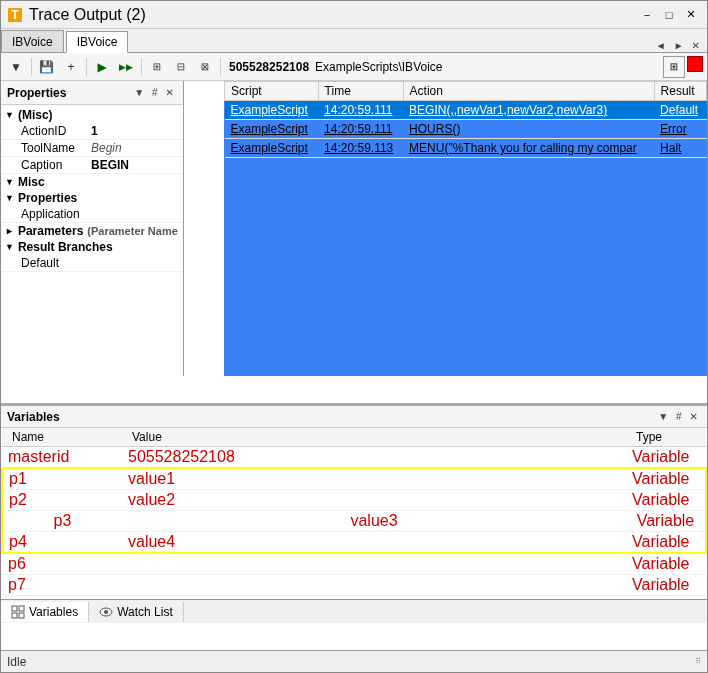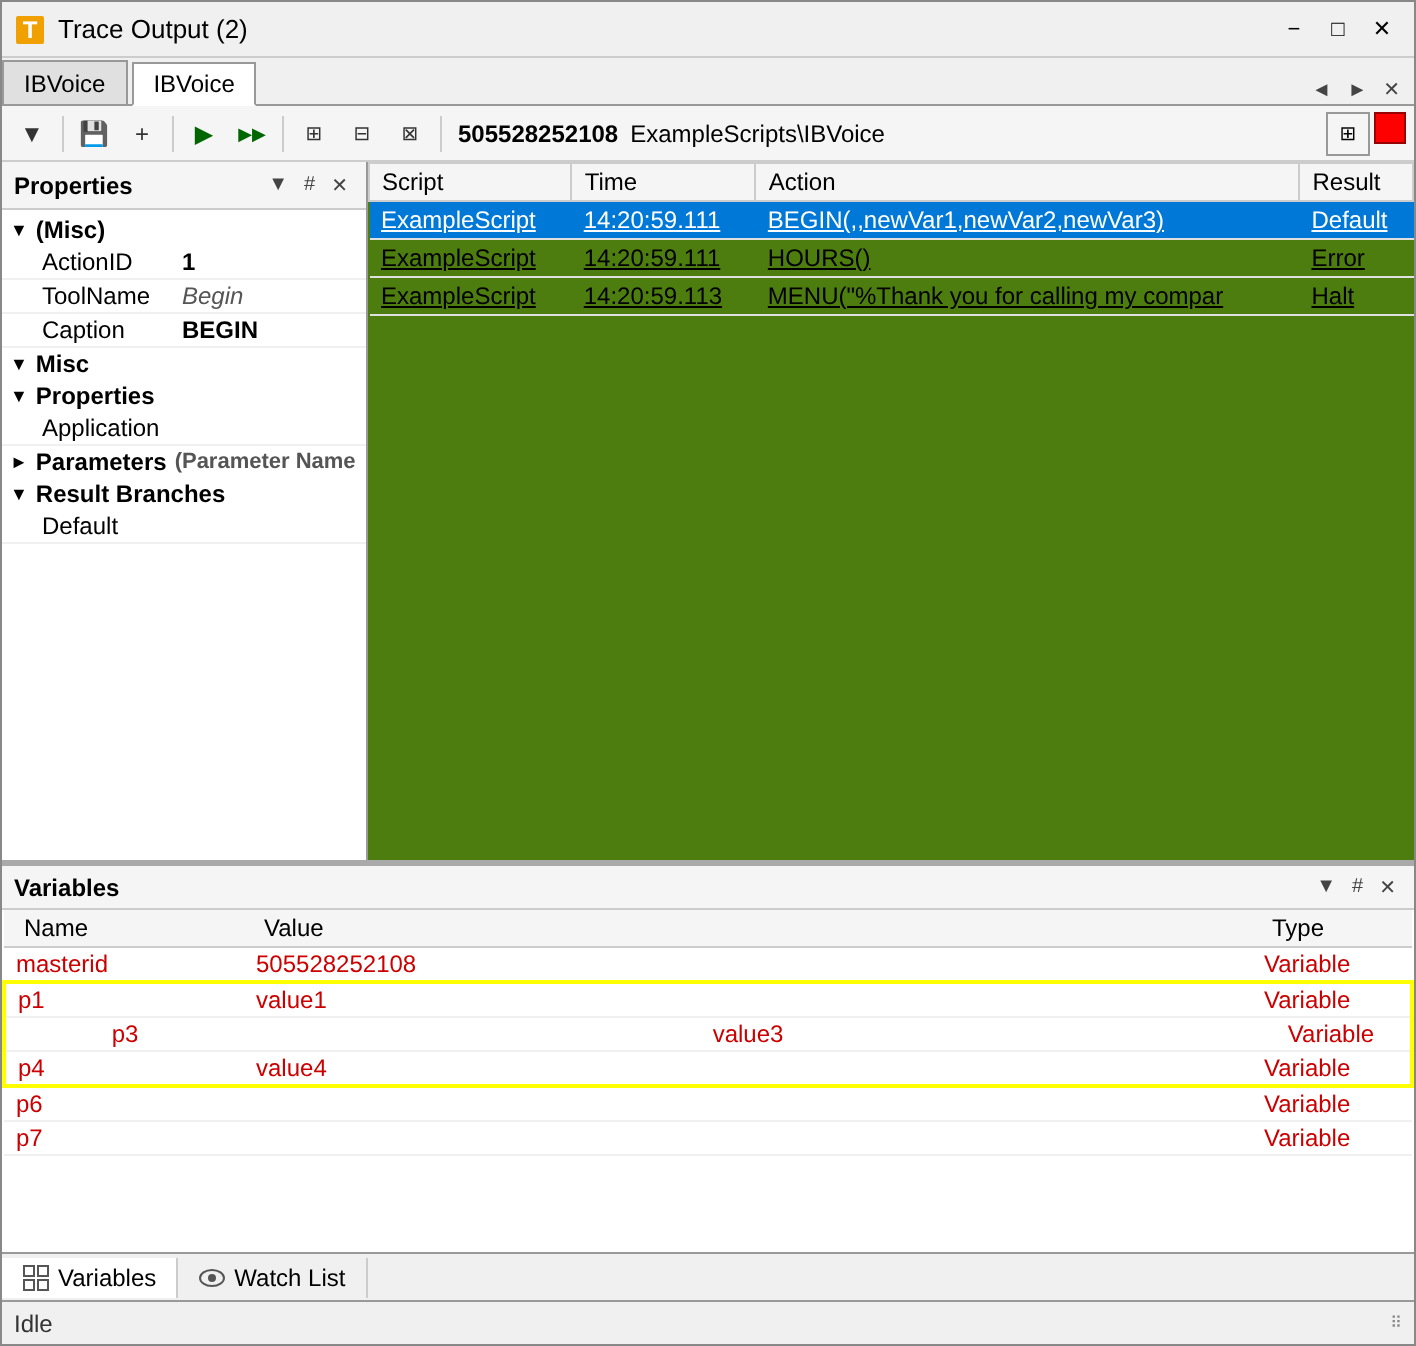--- a/index.html
+++ b/index.html
@@ -16,7 +16,7 @@
       height: 28px;
     }
     .title-bar-left { display: flex; align-items: center; gap: 6px; }
-    .title-text { font-size: 13px; color: #000; }
+    .title-text { font-size: 16px; color: #000; }
     .title-bar-right { display: flex; gap: 2px; }
     .title-btn {
       width: 20px; height: 20px; display: flex; align-items: center; justify-content: center;

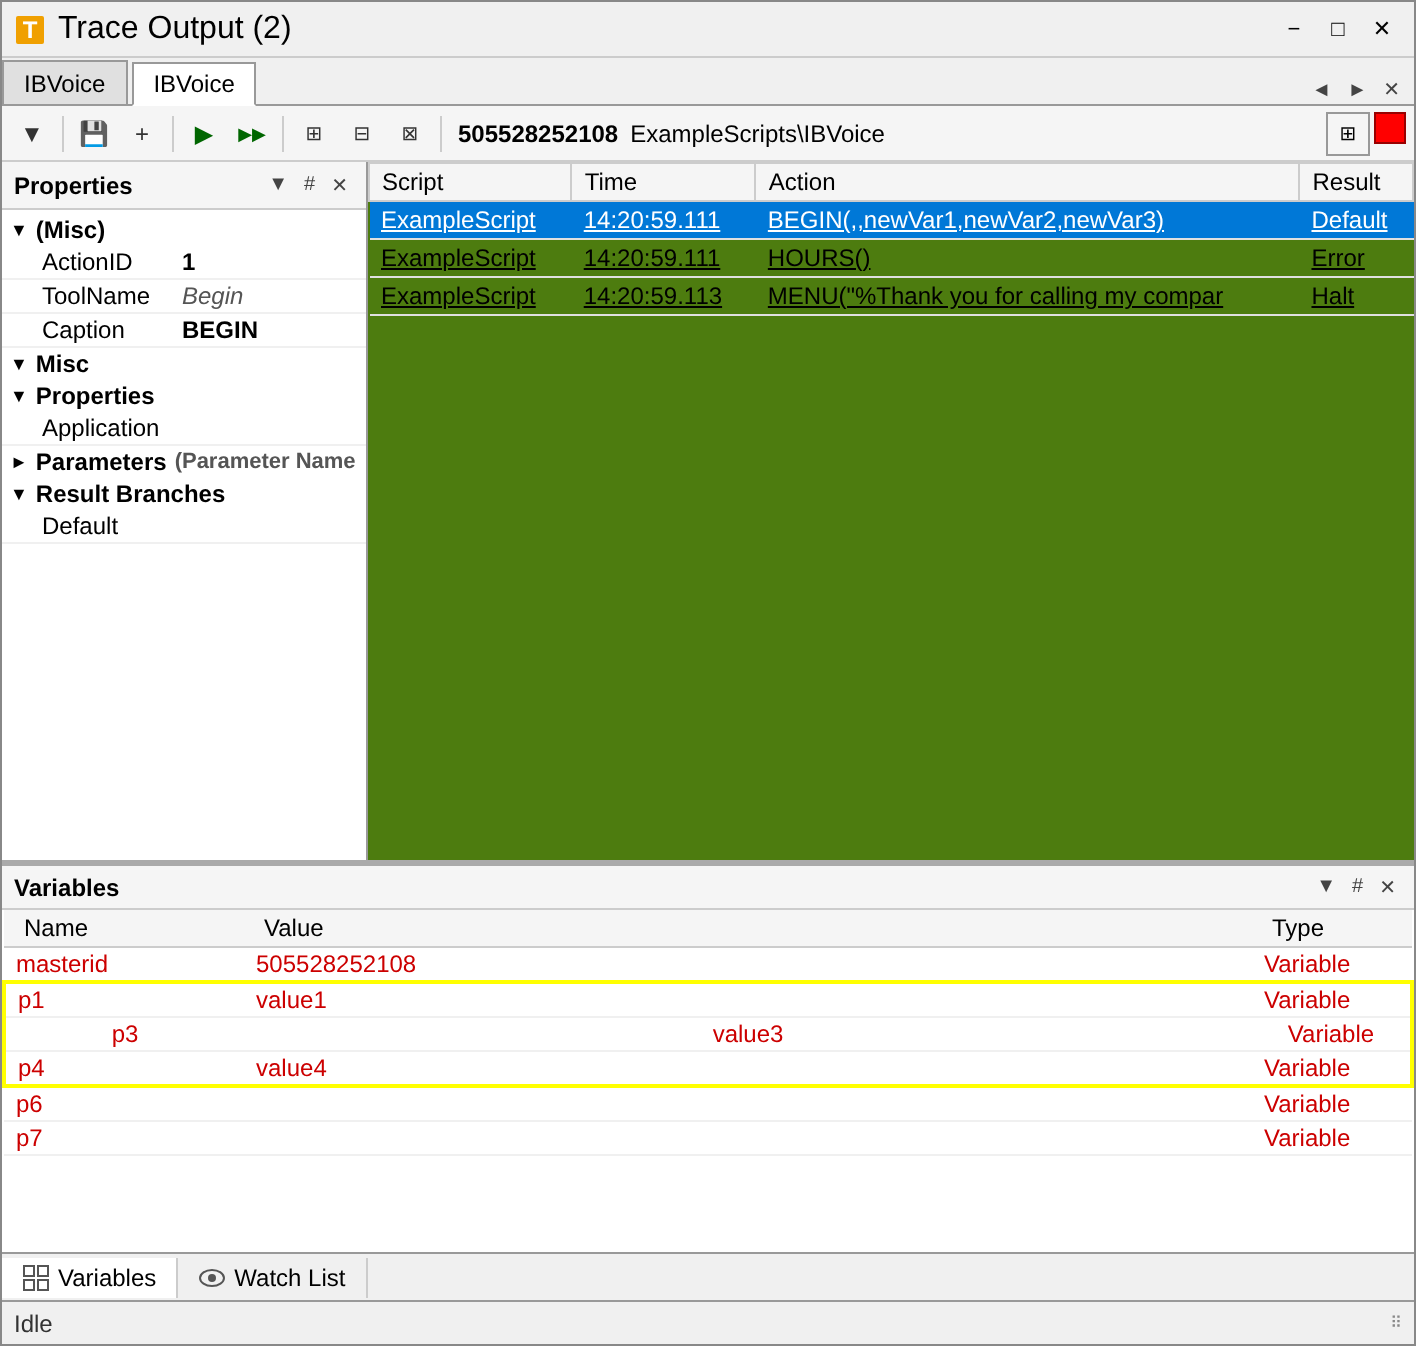--- a/index.html
+++ b/index.html
@@ -256,6 +256,7 @@
       display: flex;
       flex-direction: column;
       overflow: hidden;
+      gap: 27px;
     }
 
     .top-panels {

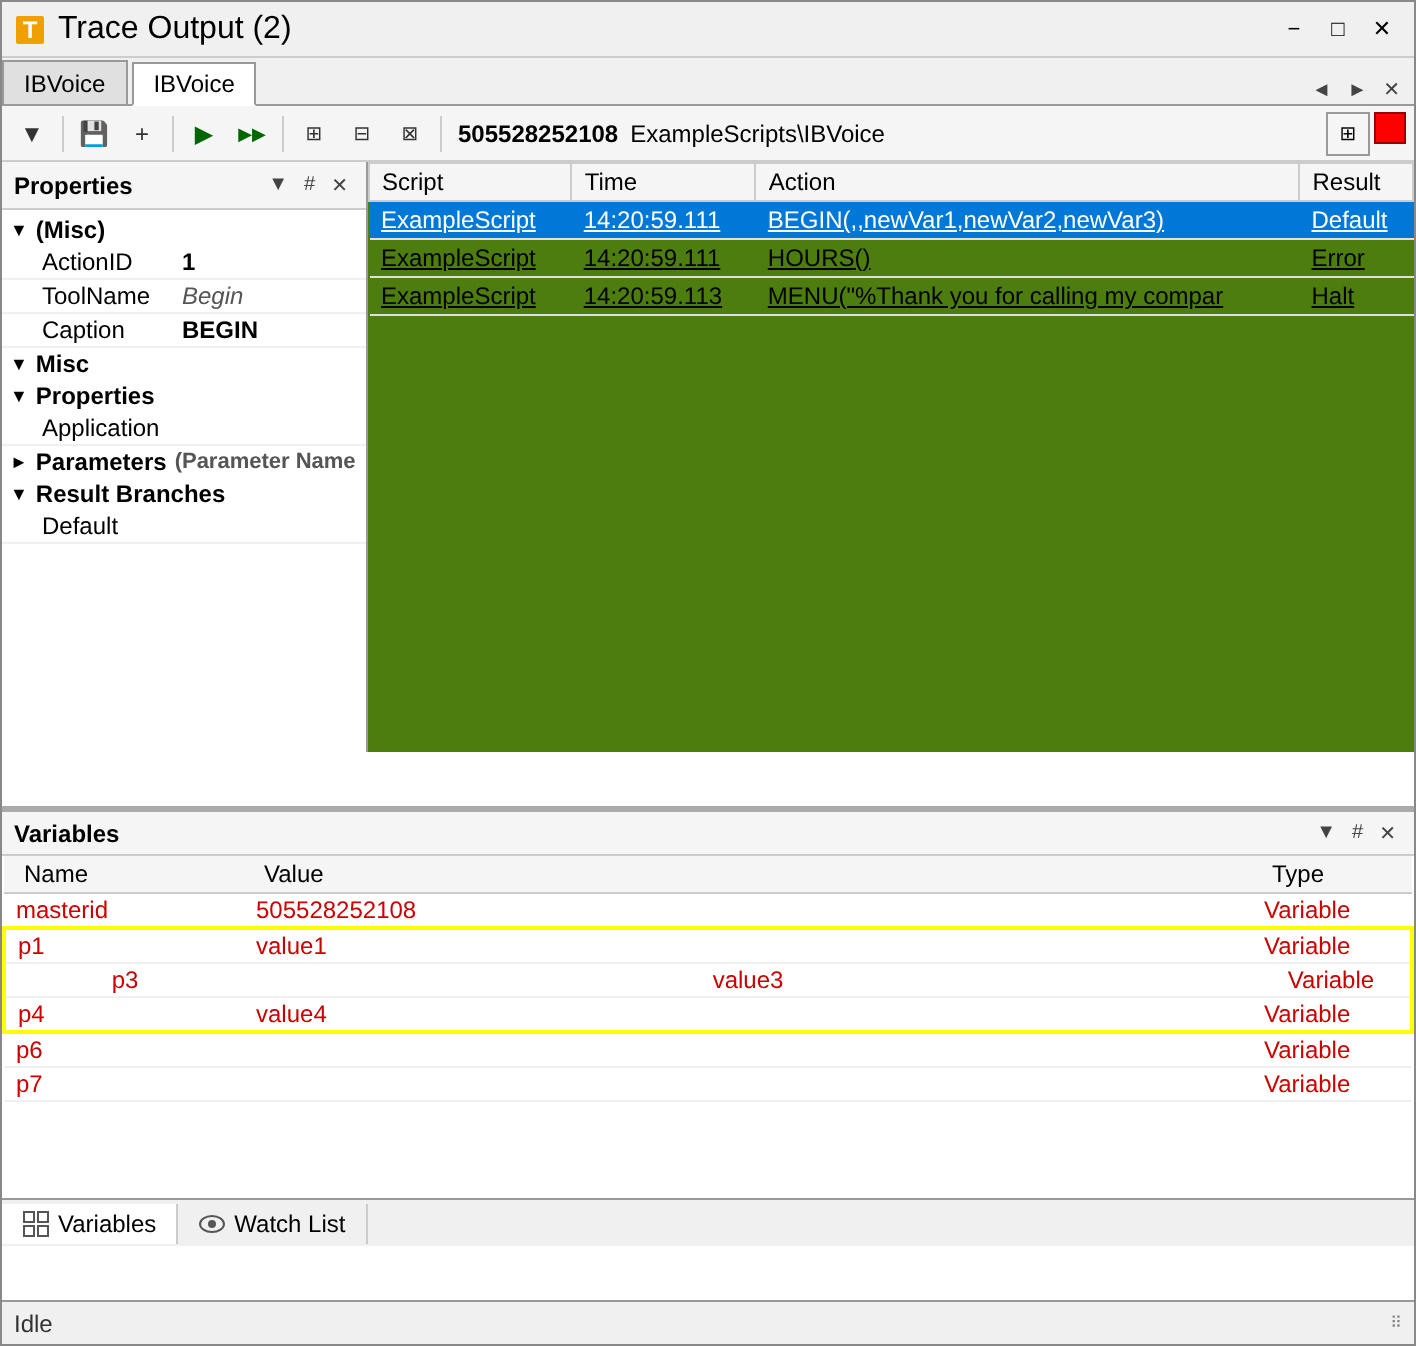--- a/index.html
+++ b/index.html
@@ -152,10 +152,11 @@
     
     .right-panel {
       flex: 1;
-      background: #4d7c0f;
+      background: #3b82f6;
       display: flex;
       flex-direction: column;
       overflow: hidden;
+      margin-left: 40px;
     }
     .trace-table { width: 100%; border-collapse: collapse; }
     .trace-table th {

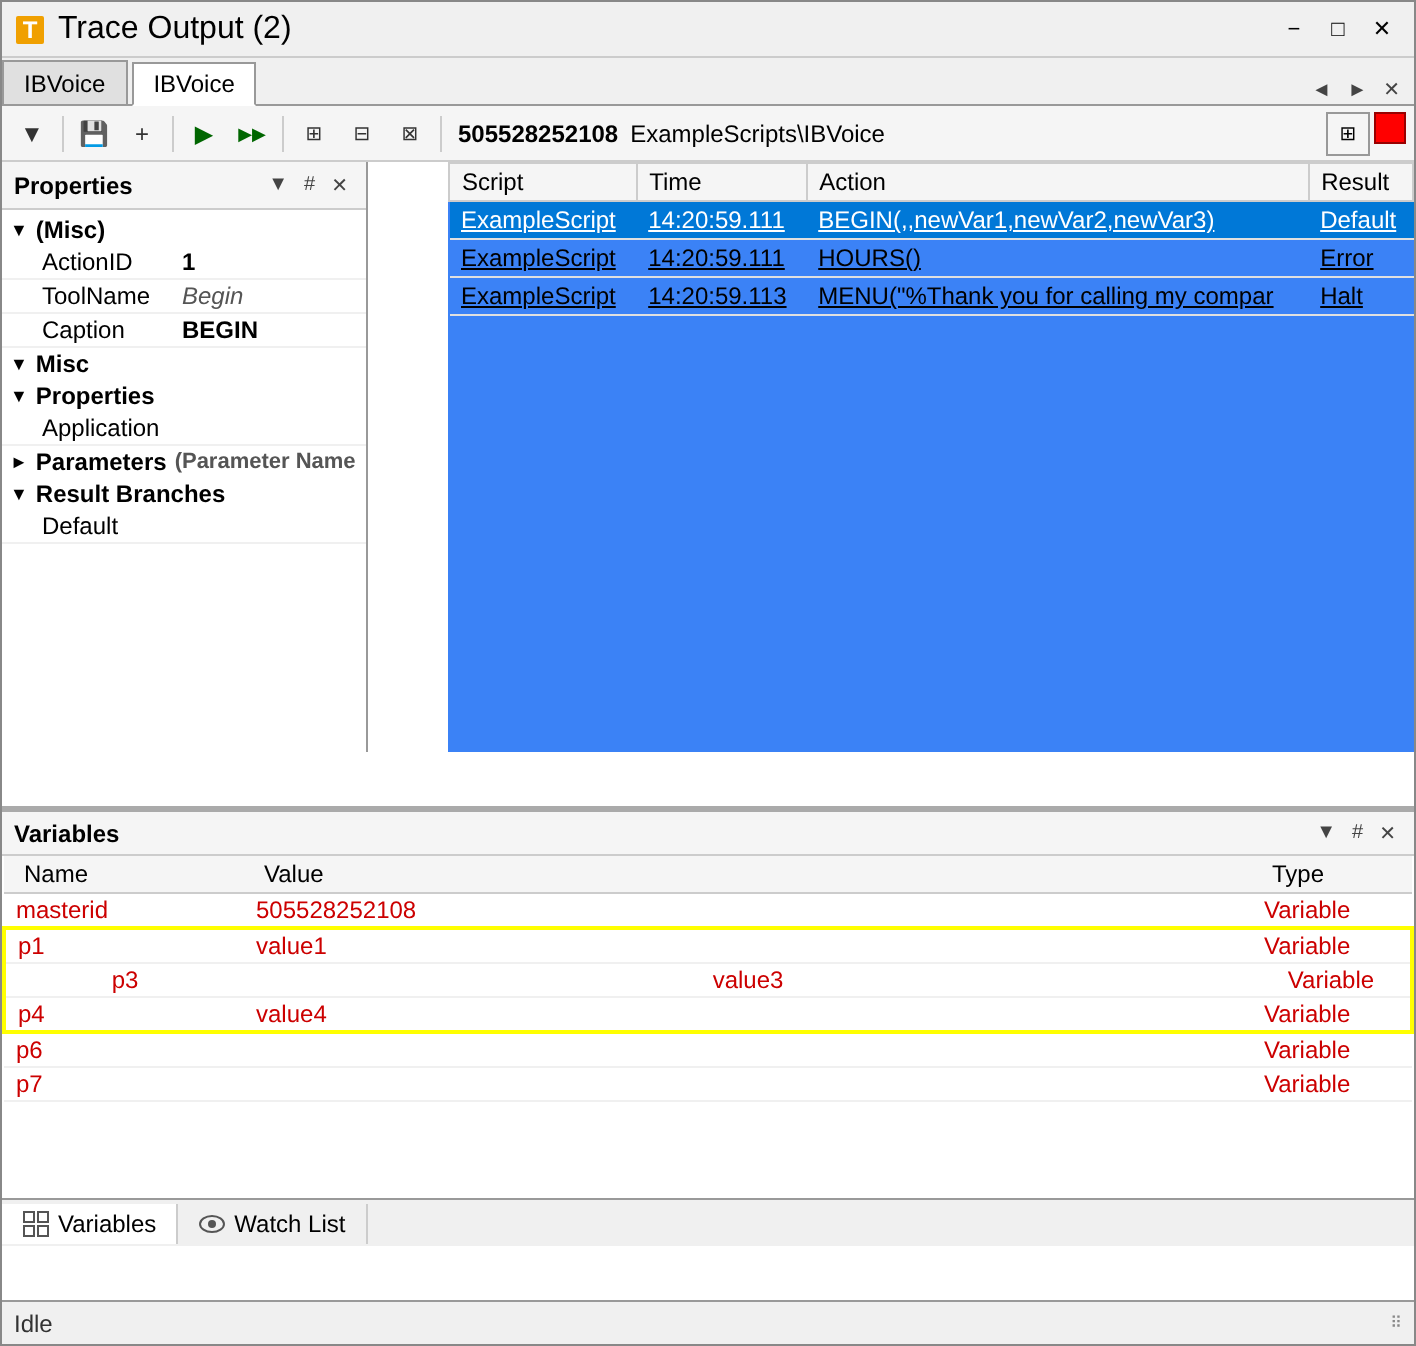--- a/index.html
+++ b/index.html
@@ -202,7 +202,7 @@
     }
     .variables-table td {
       padding: 1px 6px;
-      font-size: 12px;
+      font-size: 16px;
       border-bottom: 1px solid #f0f0f0;
     }
     .var-name { color: #cc0000; }

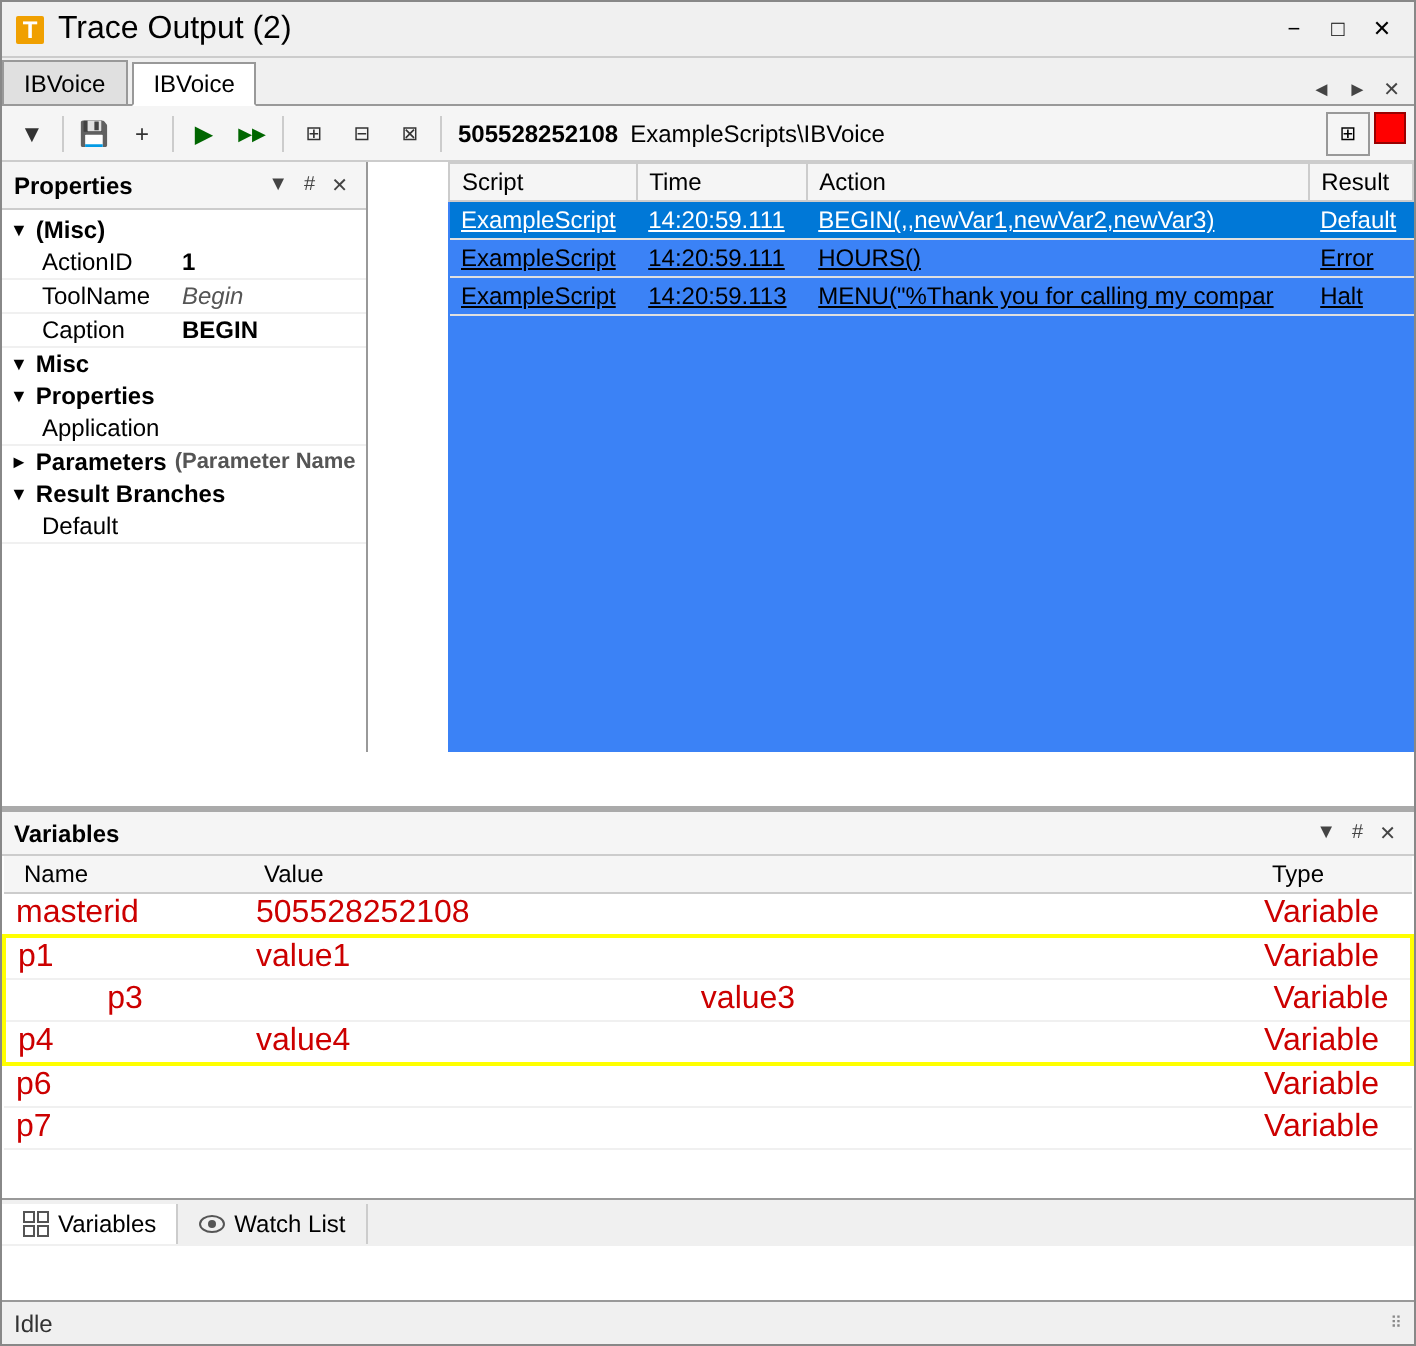--- a/index.html
+++ b/index.html
@@ -465,6 +465,11 @@
                 <td class="var-value">value1</td>
                 <td class="var-type">Variable</td>
               </tr>
+              <tr style="border-left: 2px solid rgb(255, 255, 0); border-right: 2px solid rgb(255, 255, 0);">
+                <td class="var-name">p2</td>
+                <td class="var-value">value2</td>
+                <td class="var-type">Variable</td>
+              </tr>
               <tr style="border-left: 2px solid rgb(255, 255, 0); border-right: 2px solid rgb(255, 255, 0); text-align: center;">
                 <td class="var-name">p3</td>
                 <td class="var-value">value3</td>

